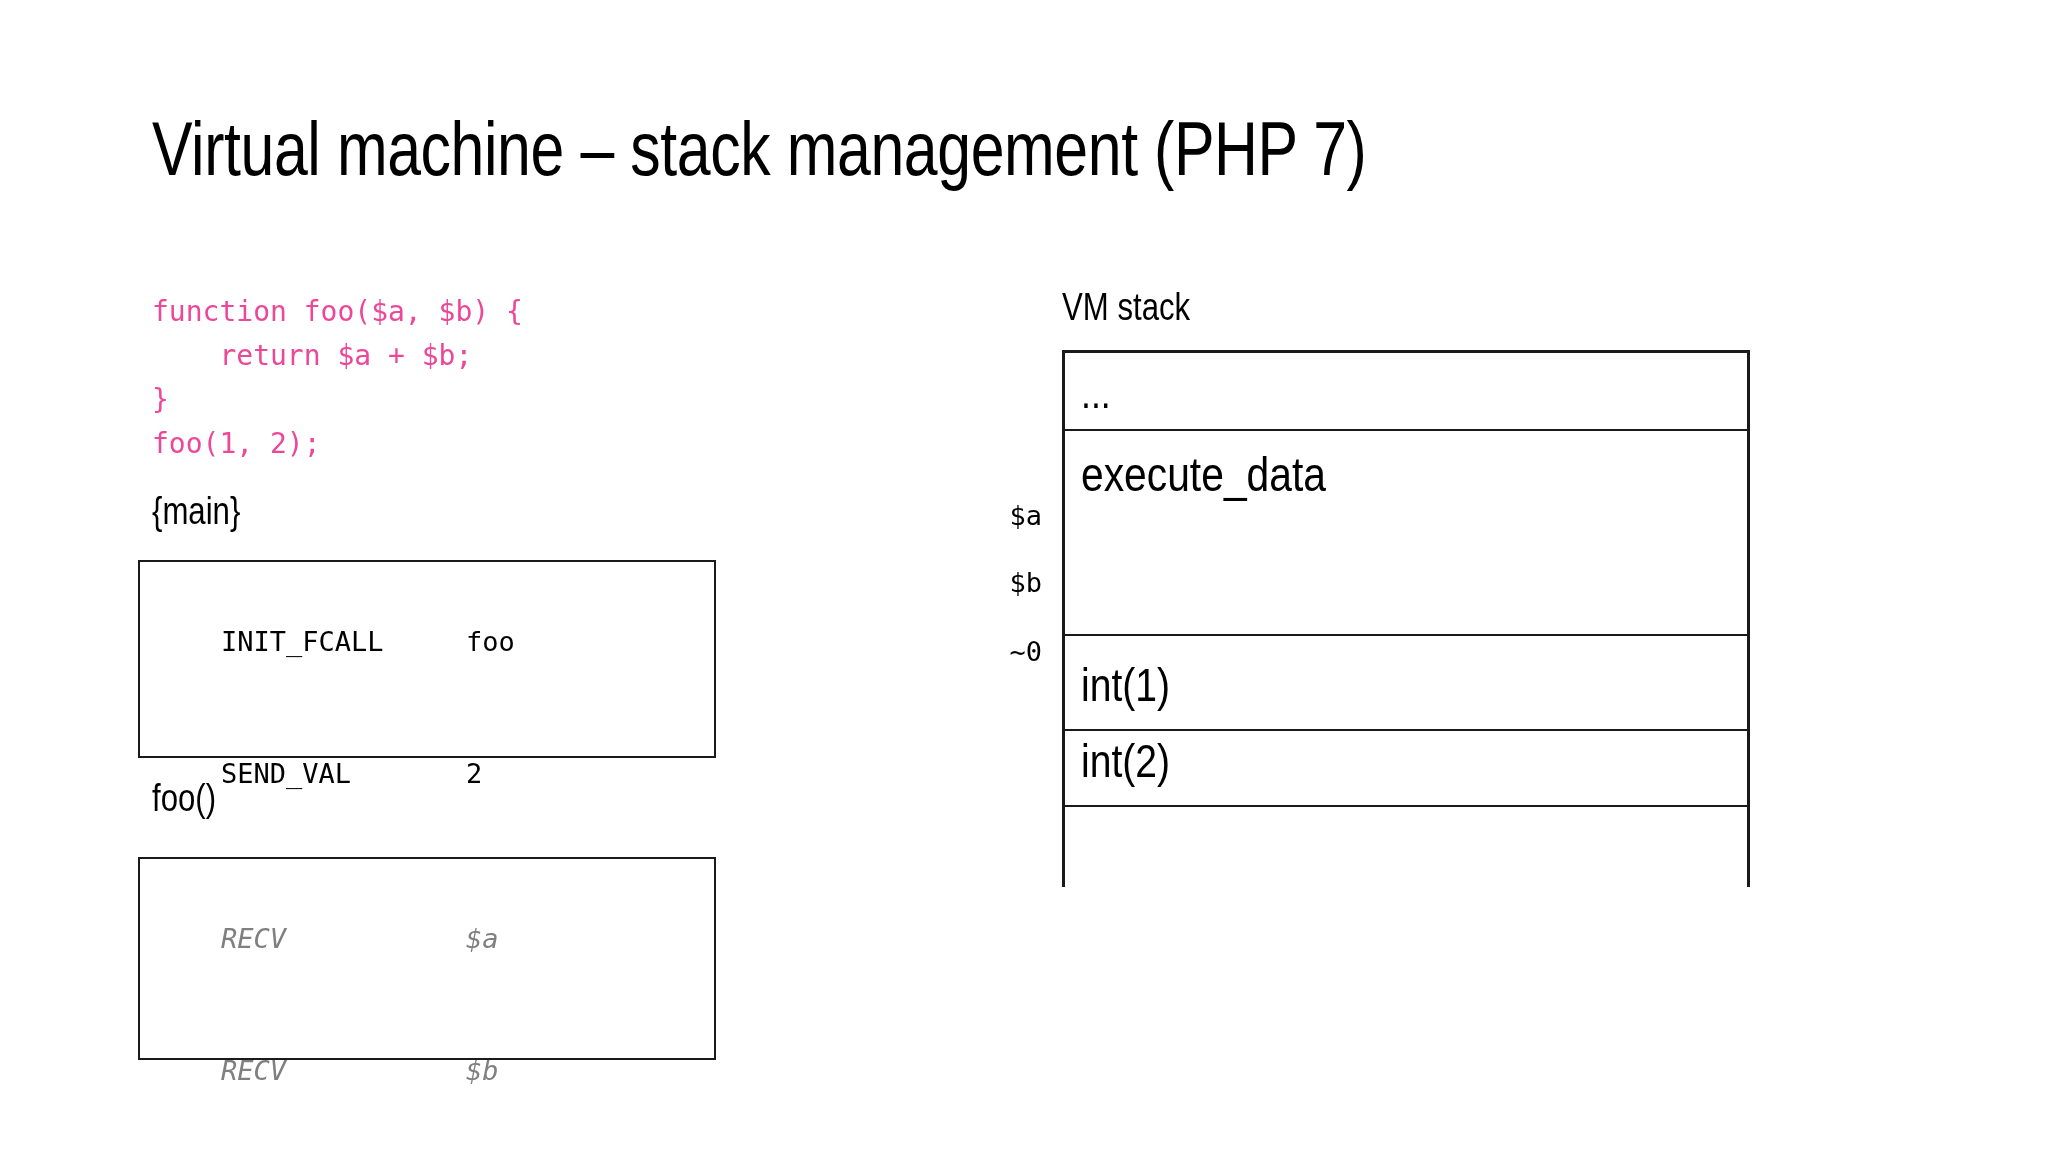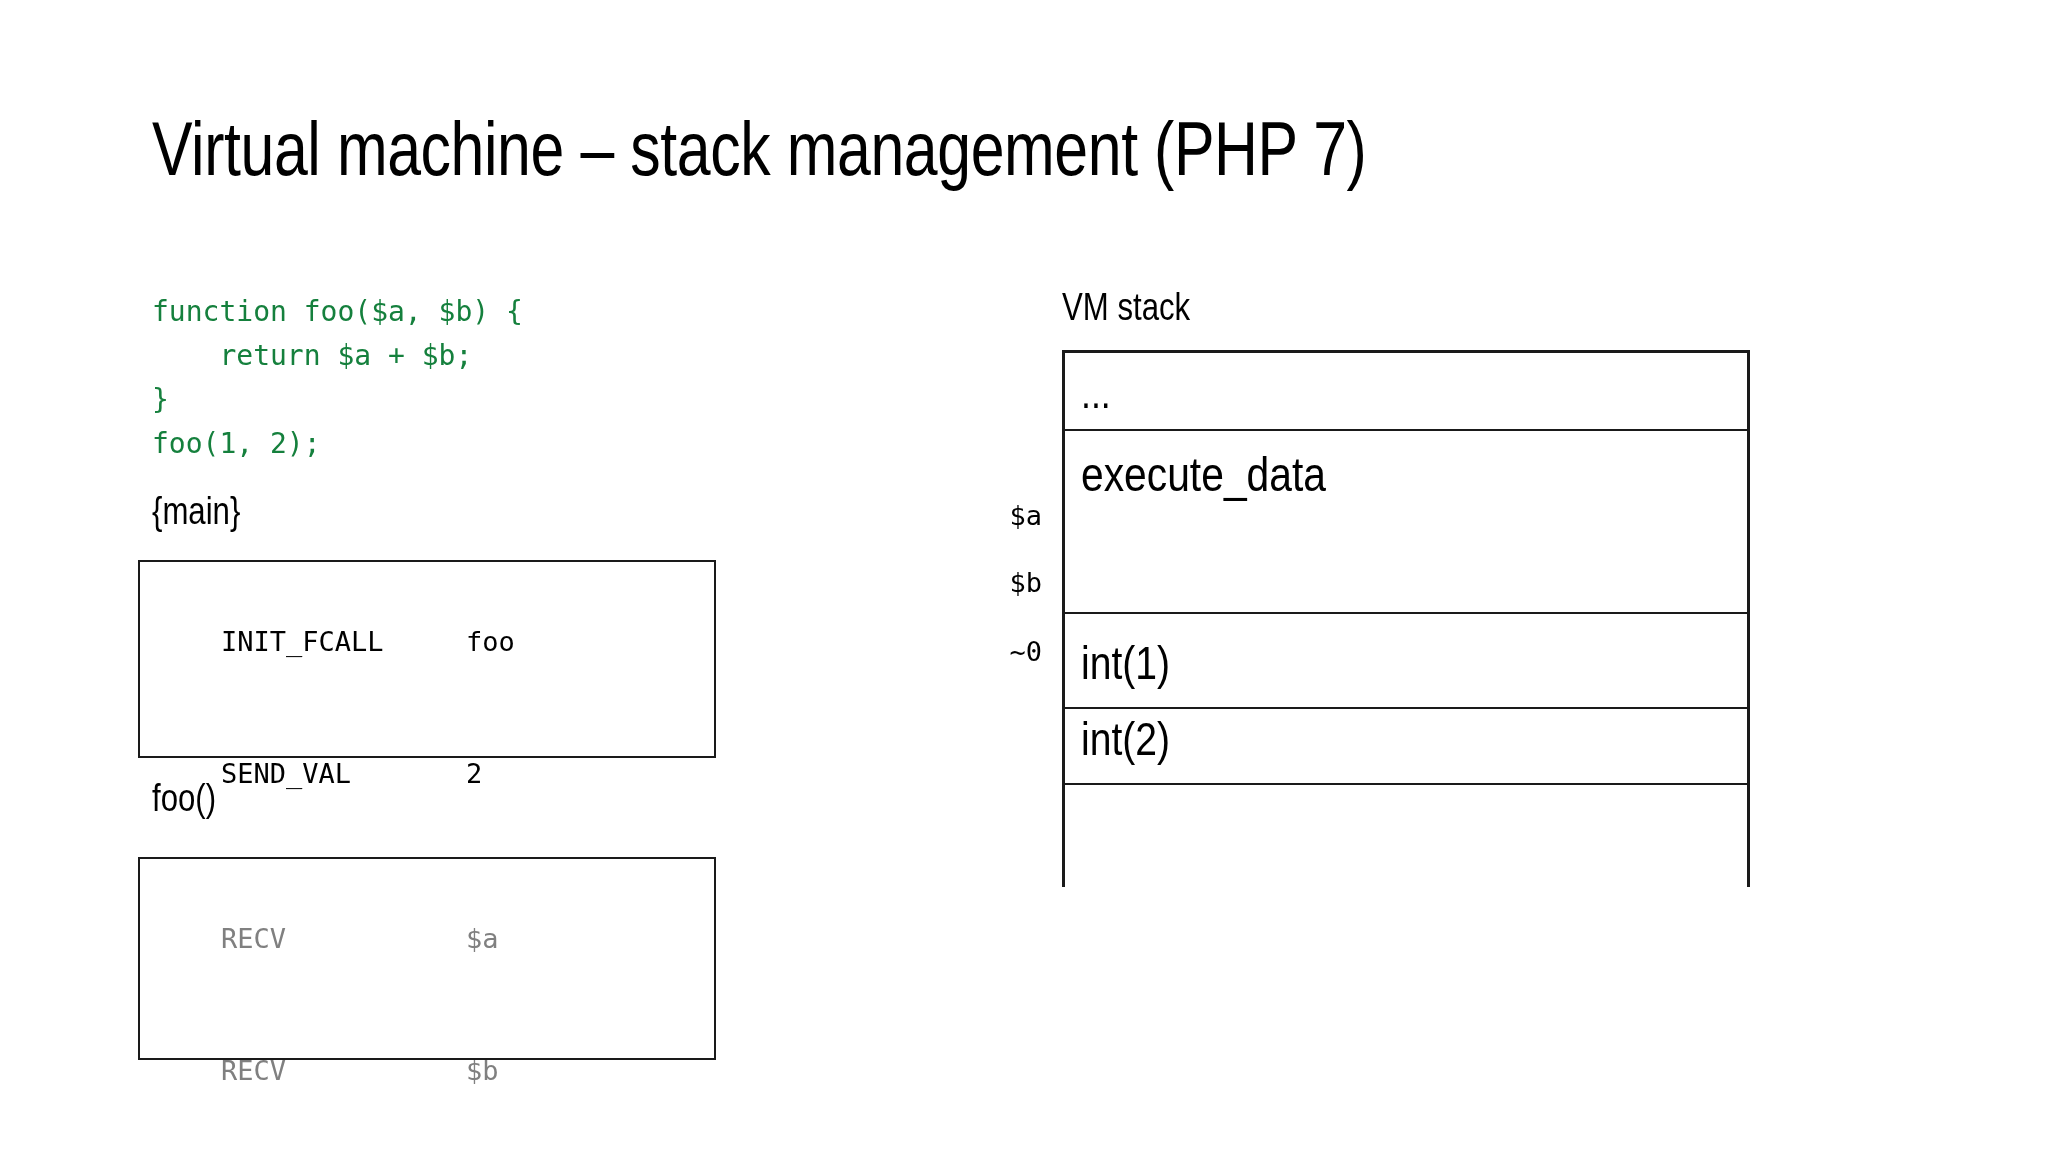--- a/index.html
+++ b/index.html
@@ -42,7 +42,7 @@
     font-size: 28px;
     line-height: 44px;
     white-space: pre;
-    color: #15803d;
+    color: #ec4899;
   }
 
   

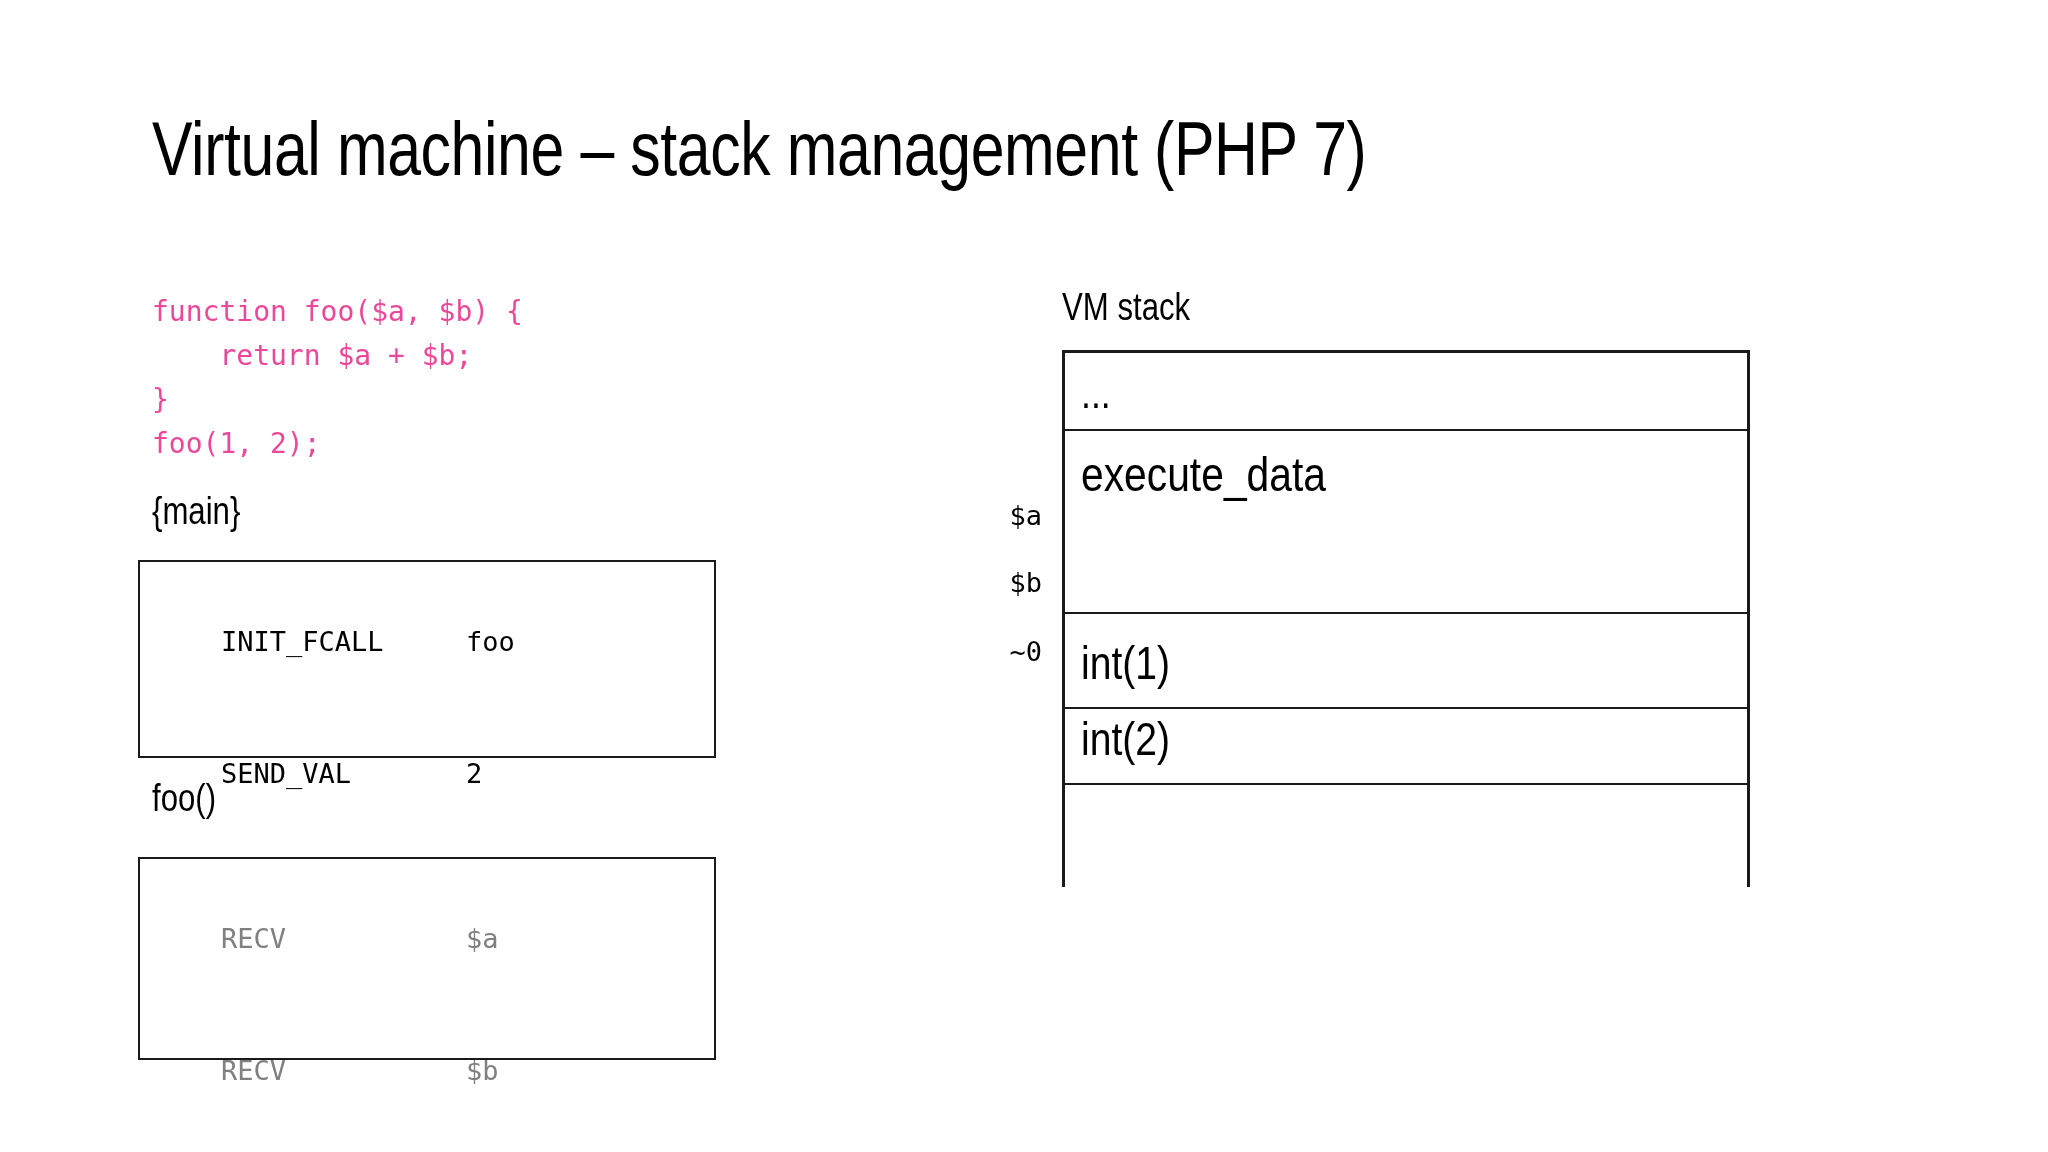--- a/index.html
+++ b/index.html
@@ -119,7 +119,7 @@
   .cell-dots      { height: 78px; }
   .cell-dots .vmcell-text { bottom: 14px; font-size: 42px; }
 
-  .cell-exec      { height: 183px; }
+  .cell-exec      { height: 205px; }
   .cell-exec .vmcell-text { top: 20px; font-size: 48px; }
 
   .cell-a         { height: 87px; margin-top: 8px; }

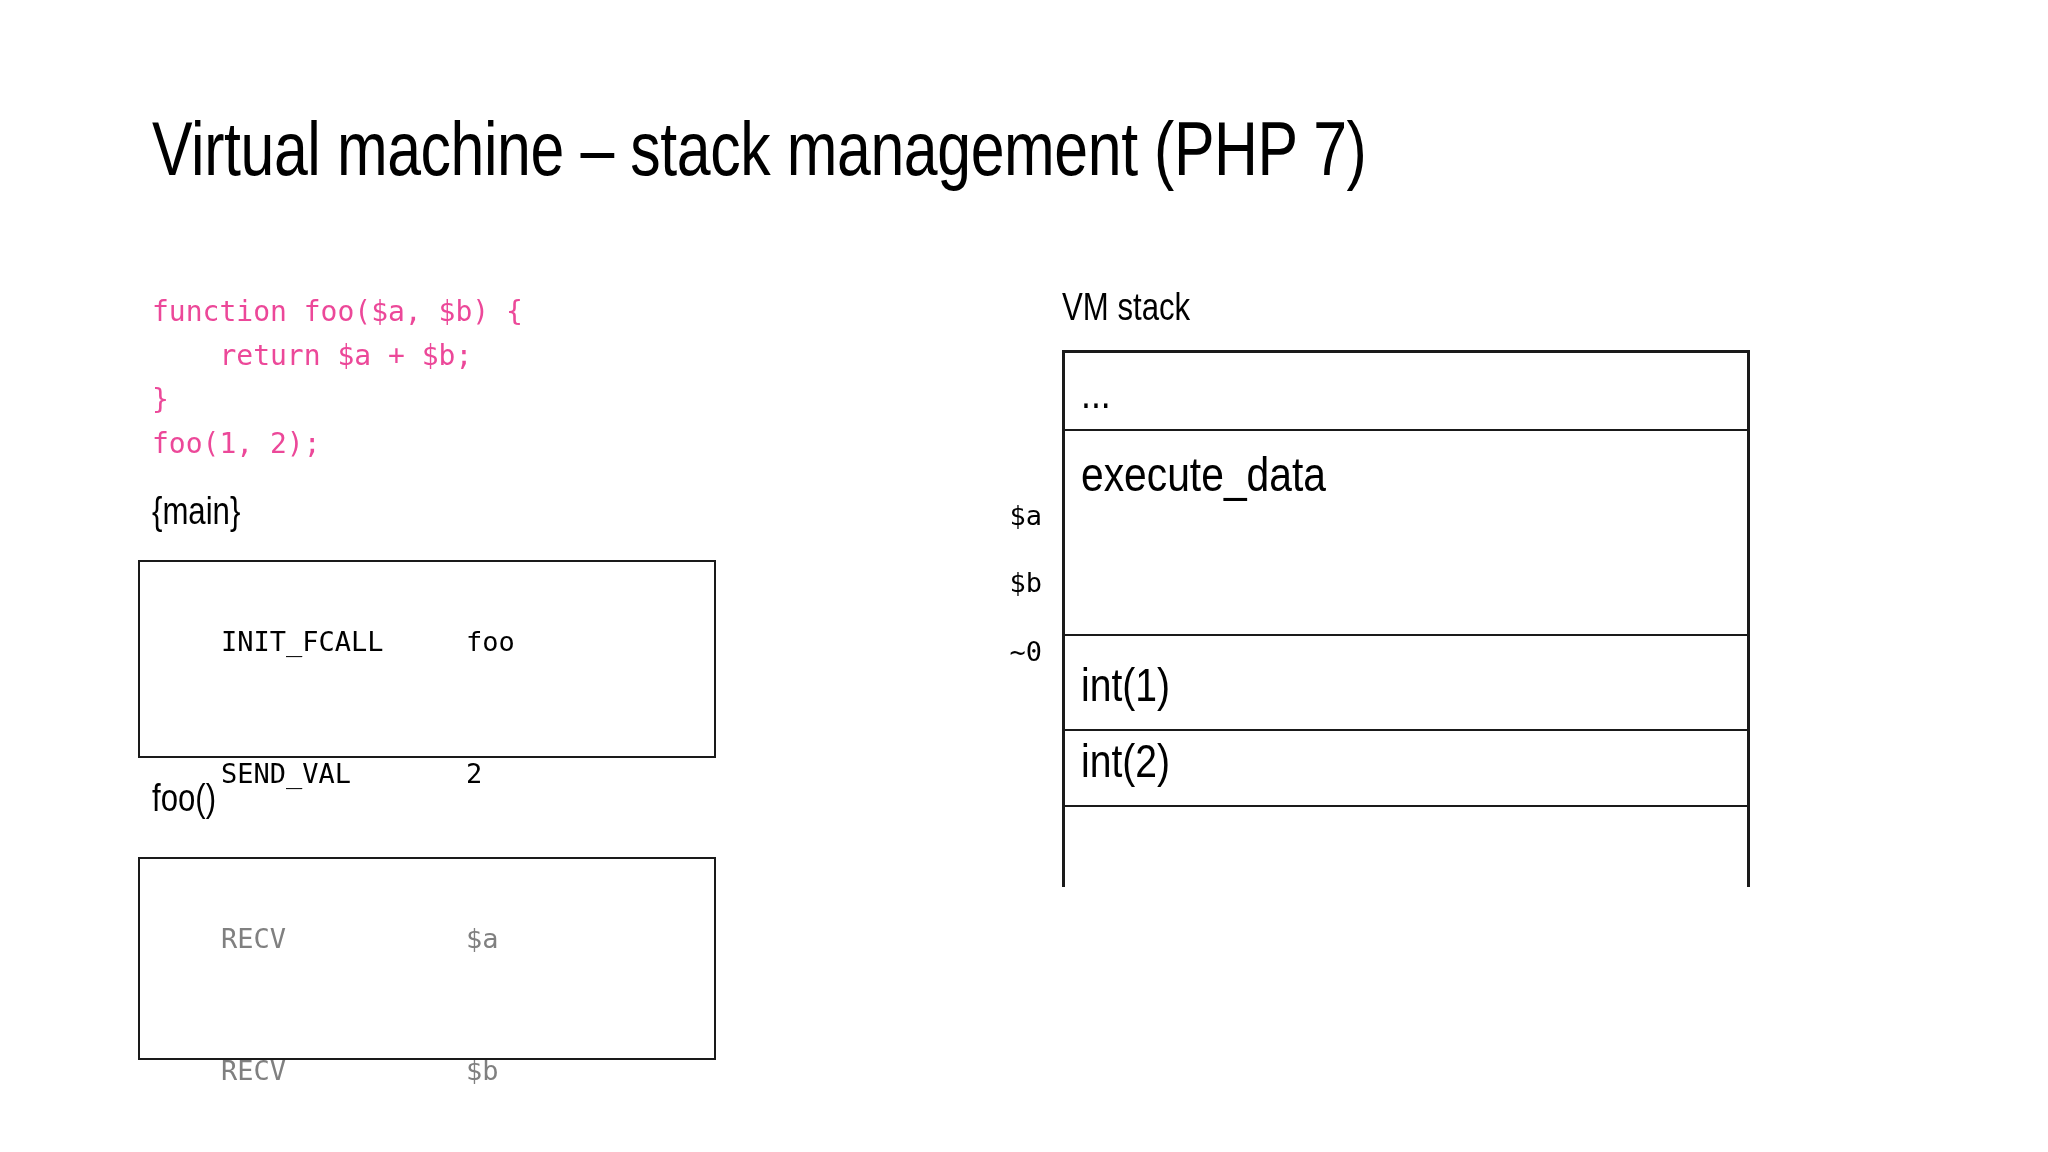--- a/index.html
+++ b/index.html
@@ -70,7 +70,7 @@
     padding: 14px 16px 14px 16px;
   }
   .oplist-main { top: 560px; width: 578px; height: 198px; }
-  .oplist-foo  { top: 857px; width: 578px; height: 203px; }
+  .oplist-foo  { top: 857px; width: 578px; height: 203px; font-style: italic; }
 
   .oprow {
     display: block;

